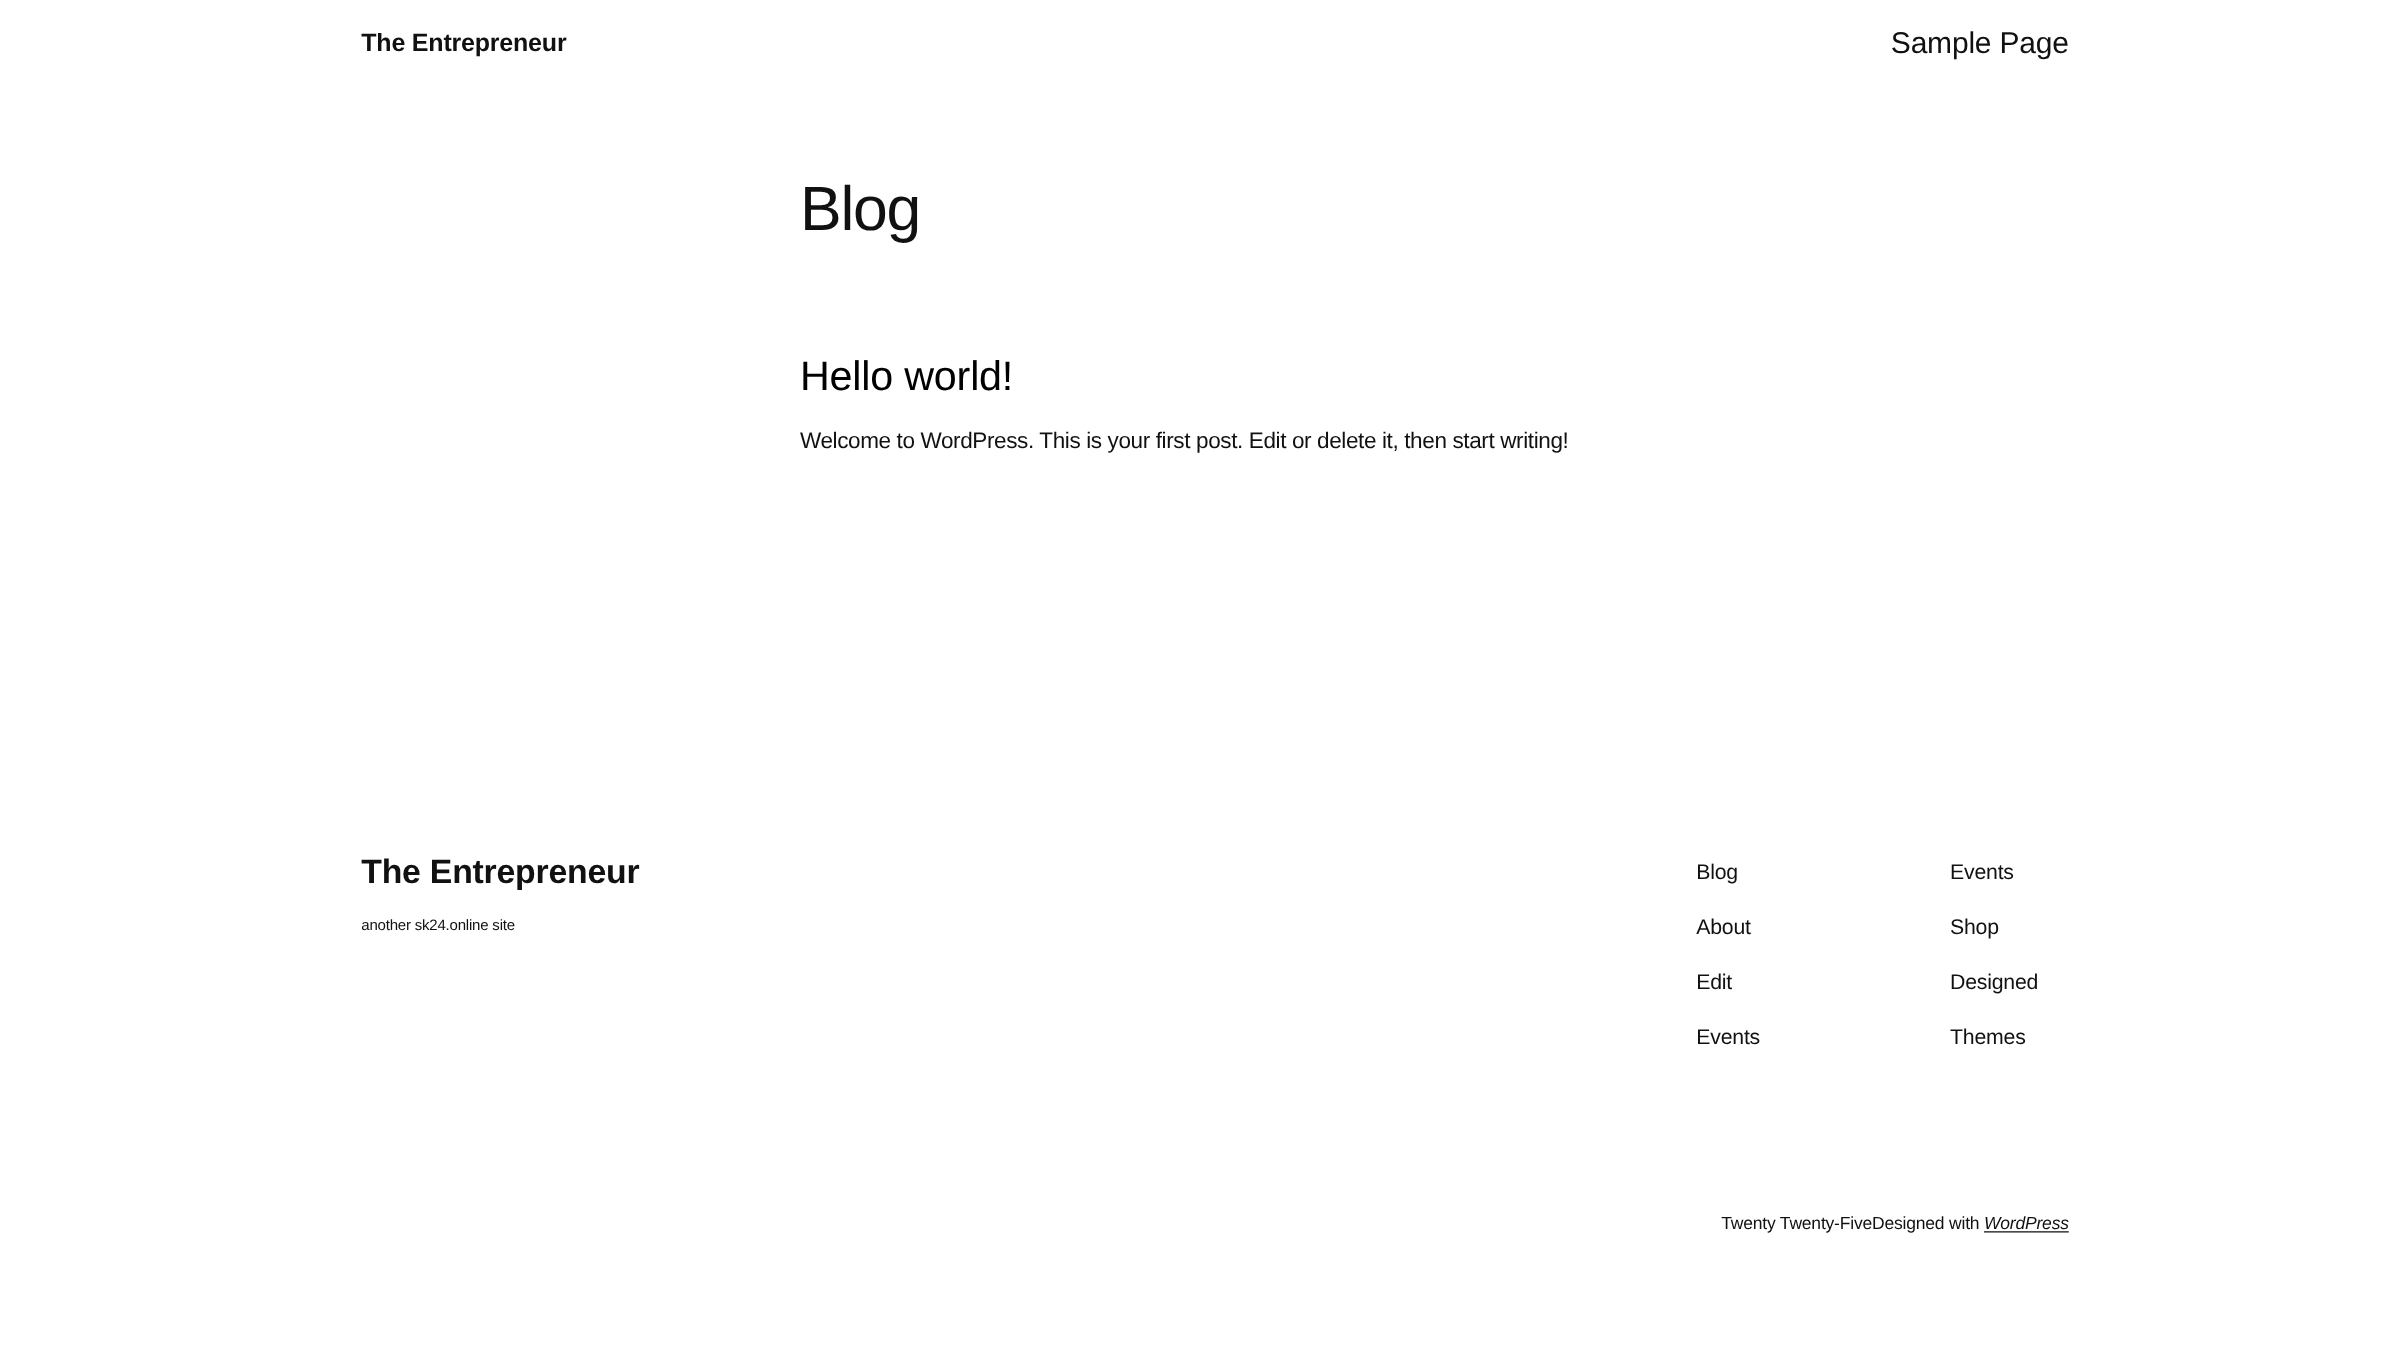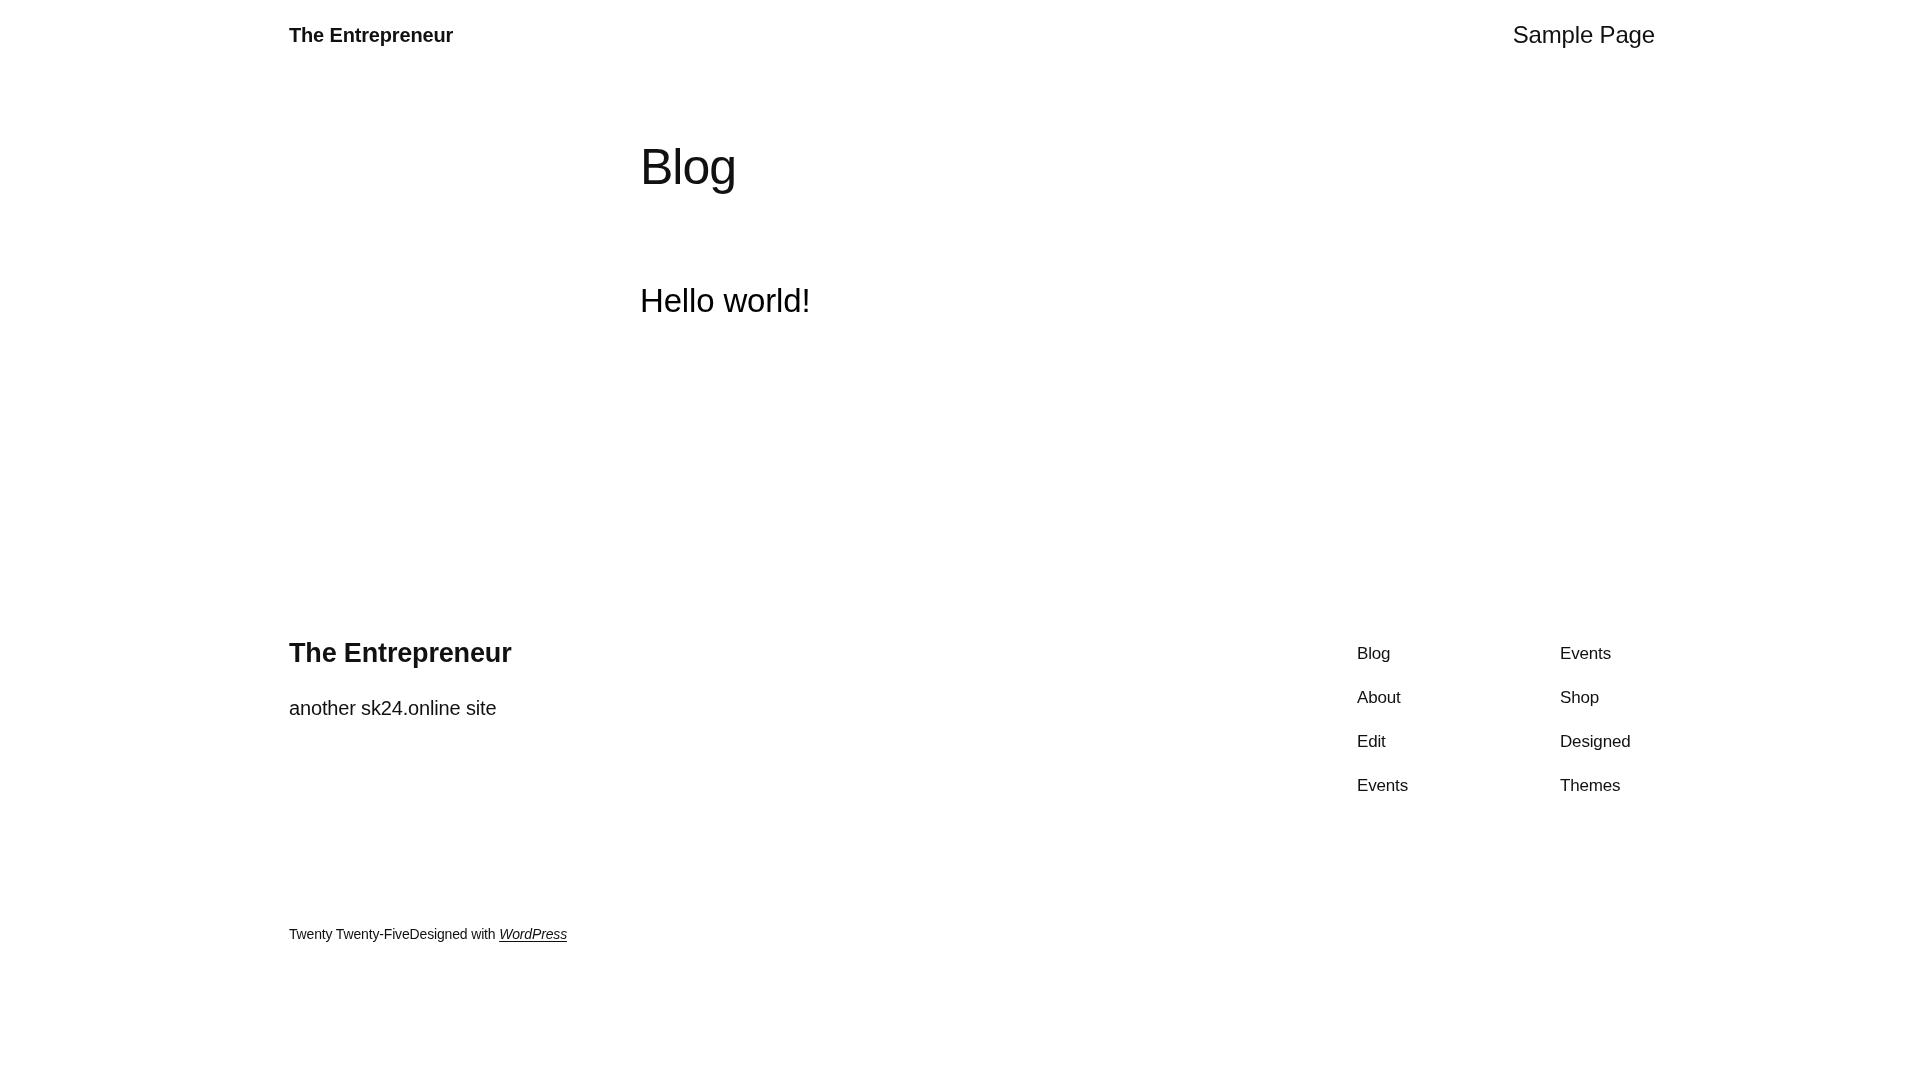--- a/index.html
+++ b/index.html
@@ -85,6 +85,7 @@
         <h2 class="post-title">
           <a href="#">Hello world!</a>
         </h2>
+        <p class="post-excerpt">Welcome to WordPress. This is your first post. Edit or delete it, then start writing!</p>
       </article>
     </div>
   </main>

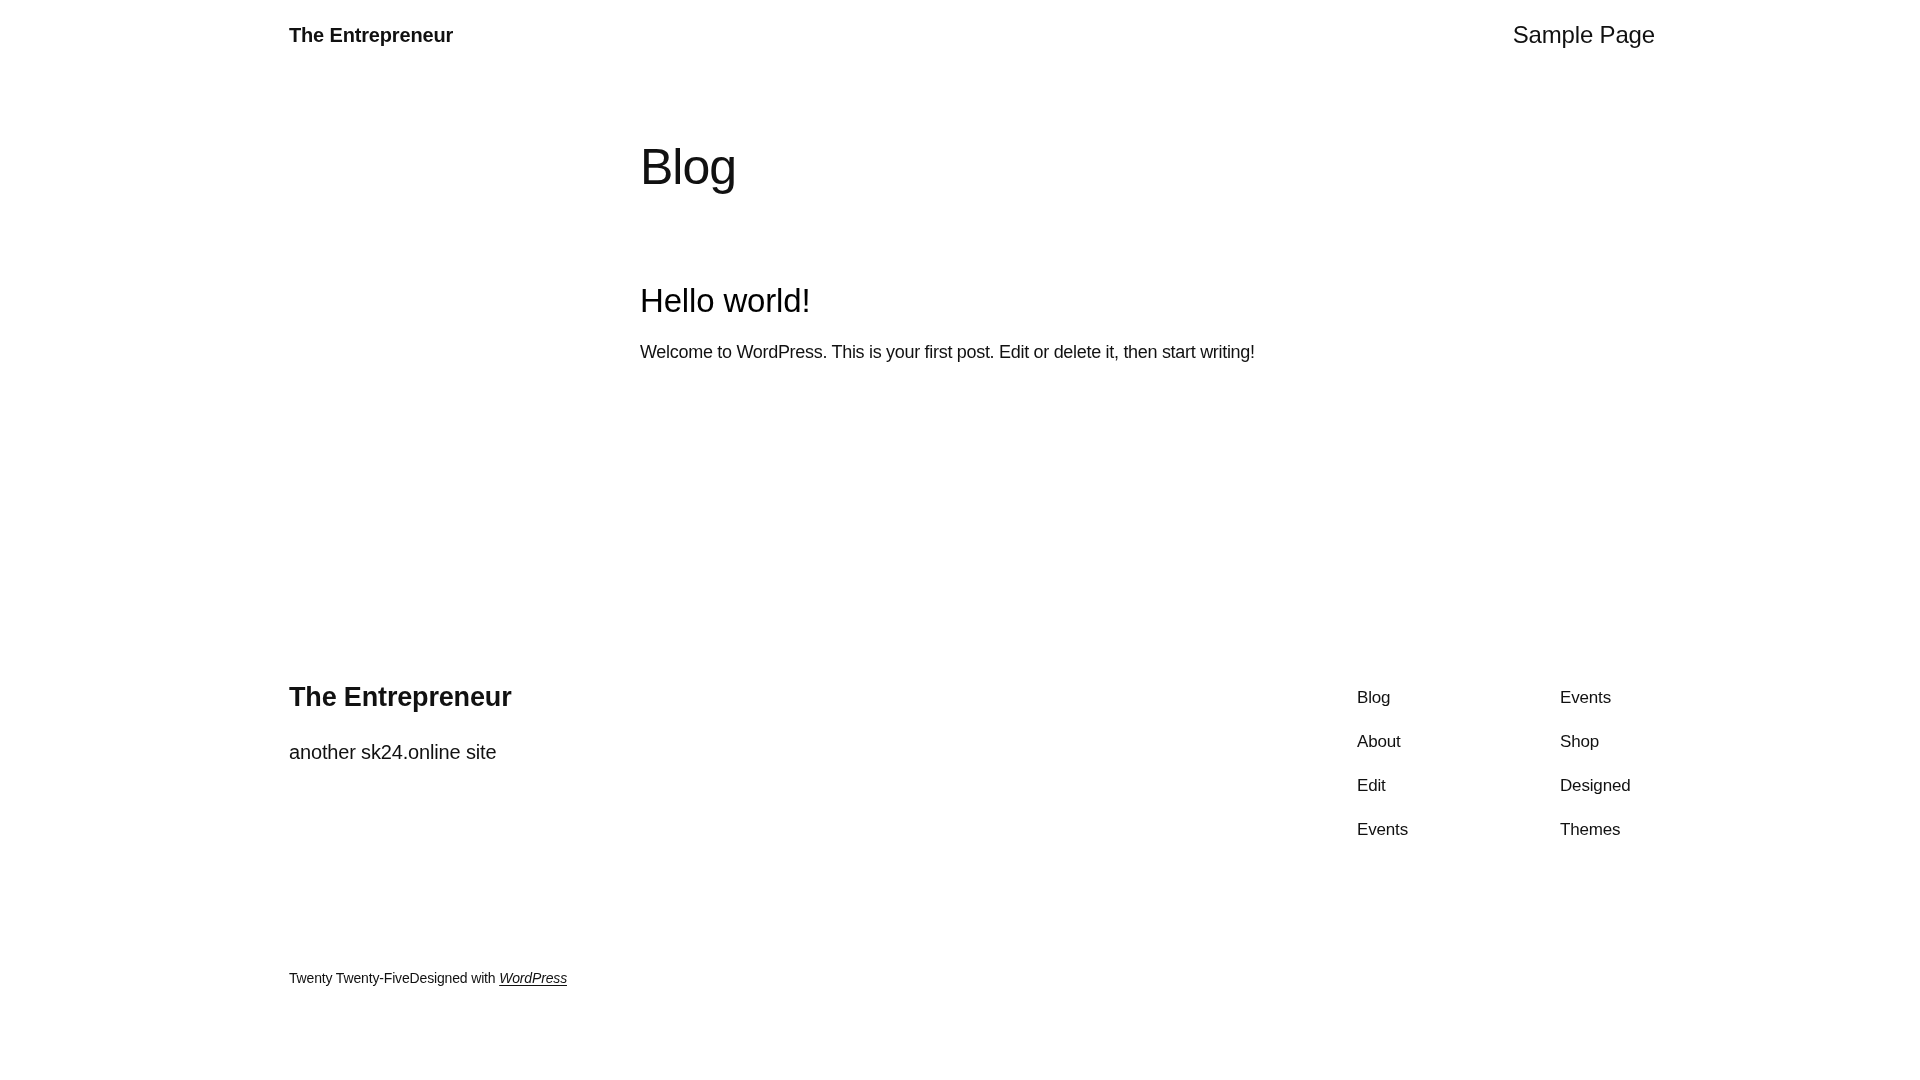--- a/index.html
+++ b/index.html
@@ -46,7 +46,7 @@
   .site-footer { margin-top: 315px; }
   .footer-main { display: flex; justify-content: space-between; align-items: flex-start; }
   .footer-title { font-size: 27px; font-weight: 700; line-height: 34px; }
-  .footer-tagline { margin-top: 26px; font-size: 20px; font-weight: 400; line-height: 24px; }
+  .footer-tagline { margin-top: 14px; font-size: 12px; font-weight: 400; line-height: 24px; }
 
   .footer-nav { display: flex; margin-top: 8px; }
   .footer-col { list-style: none; display: flex; flex-direction: column; gap: 24px; }

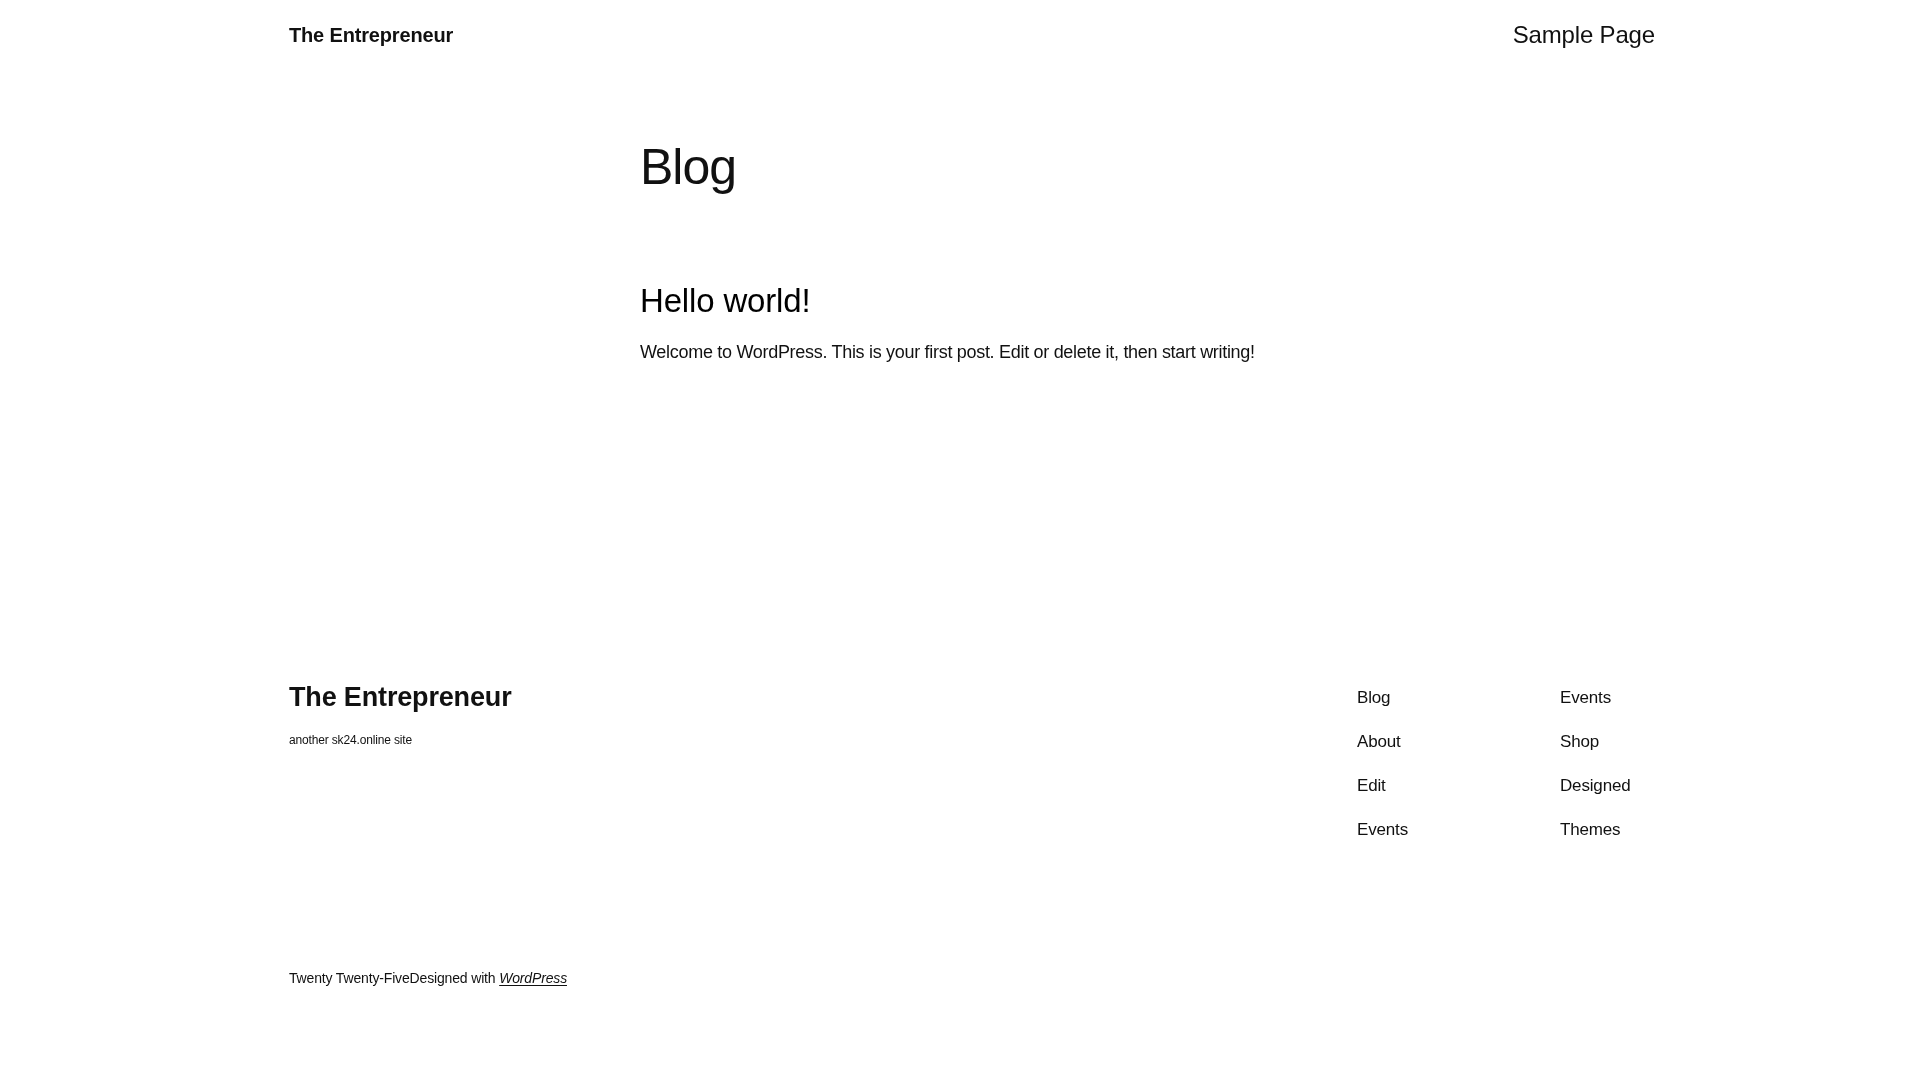--- a/index.html
+++ b/index.html
@@ -56,7 +56,7 @@
 
   .bottom-bar {
     display: flex;
-    justify-content: flex-start;
+    justify-content: flex-end;
     align-items: baseline;
     margin-top: 128px;
     font-size: 14px;

